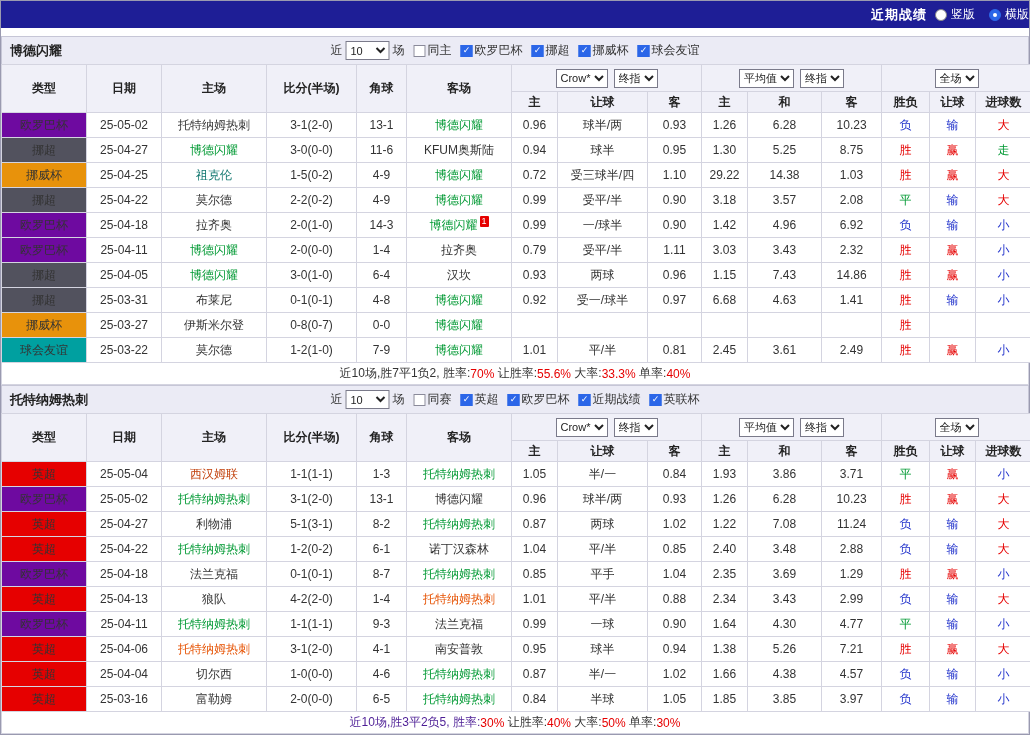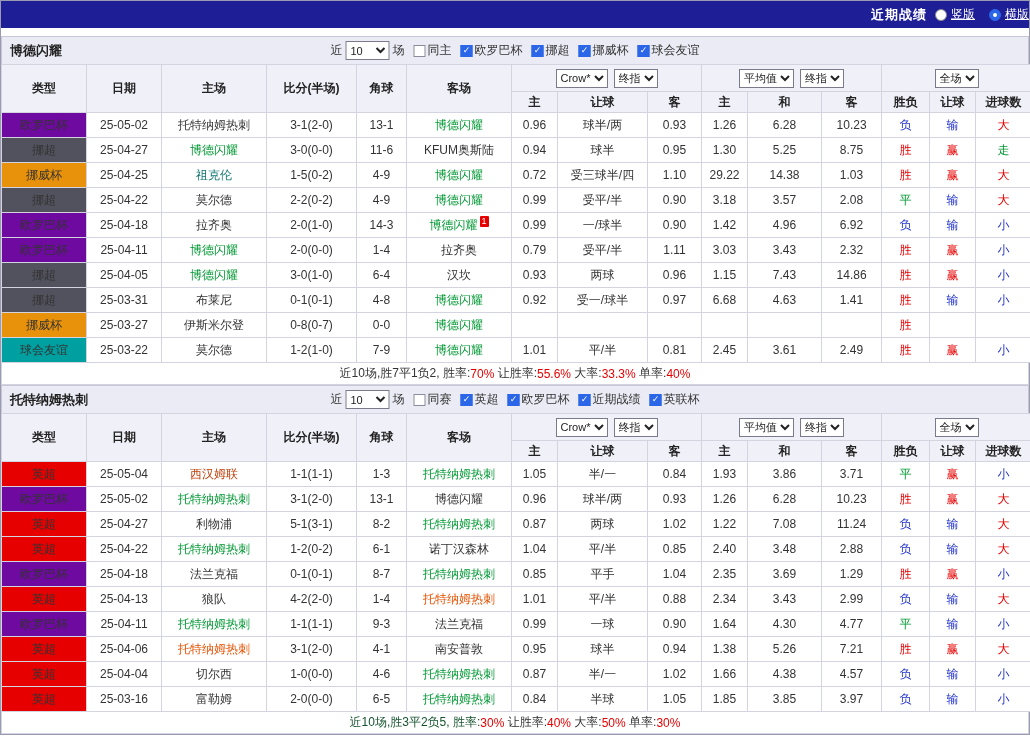--- a/index.html
+++ b/index.html
@@ -11,7 +11,7 @@
   .topbar { height:27px; background:#1e1e96; display:flex; align-items:center; justify-content:flex-end; gap:8px; color:#fff; font-size:12px; }
   .topbar-title { font-weight:bold; font-size:13px; letter-spacing:1px; }
   .topbar-radios { display:flex; gap:14px; align-items:center; }
-  .radio-wrap { display:inline-flex; align-items:center; gap:4px; cursor:pointer; color:#fff;text-decoration:underline; }
+  .radio-wrap { display:inline-flex; align-items:center; gap:4px; cursor:pointer; color:#fff; }
   .radio-dot { width:12px; height:12px; border-radius:50%; background:#fff; border:1px solid #888; display:inline-block; position:relative; }
   .radio-dot.selected { border:1px solid #2b66e8; background:#2b66e8; }
   .radio-dot.selected::after { content:""; position:absolute; left:3px; top:3px; width:4px; height:4px; border-radius:50%; background:#fff; }

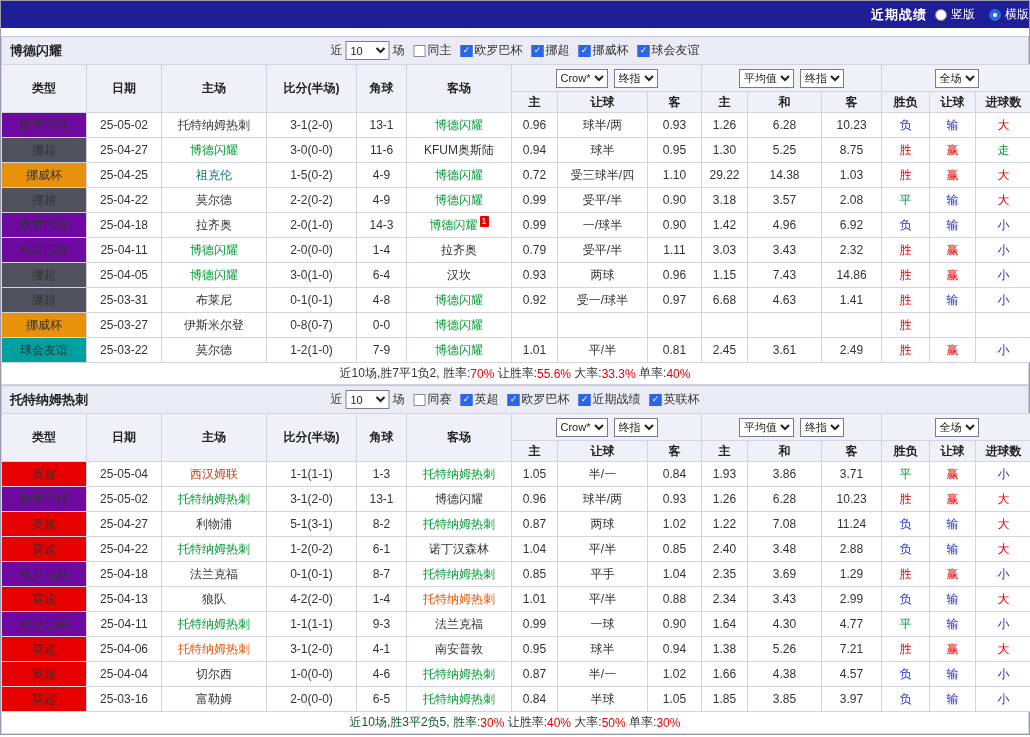--- a/index.html
+++ b/index.html
@@ -564,7 +564,7 @@
           </tbody>
         </table>
         <div class="summary">
-          <span class="summary-seg" style="color: #14532d;">近10场,胜3平2负5, 胜率:</span>
+          <span class="summary-seg" style="color: #4c1d95;">近10场,胜3平2负5, 胜率:</span>
           <span class="summary-seg" style="color: rgb(230, 0, 0);">30%</span>
           <span class="summary-seg" style="color: rgb(51, 51, 51);"> 让胜率:</span>
           <span class="summary-seg" style="color: rgb(230, 0, 0);">40%</span>

